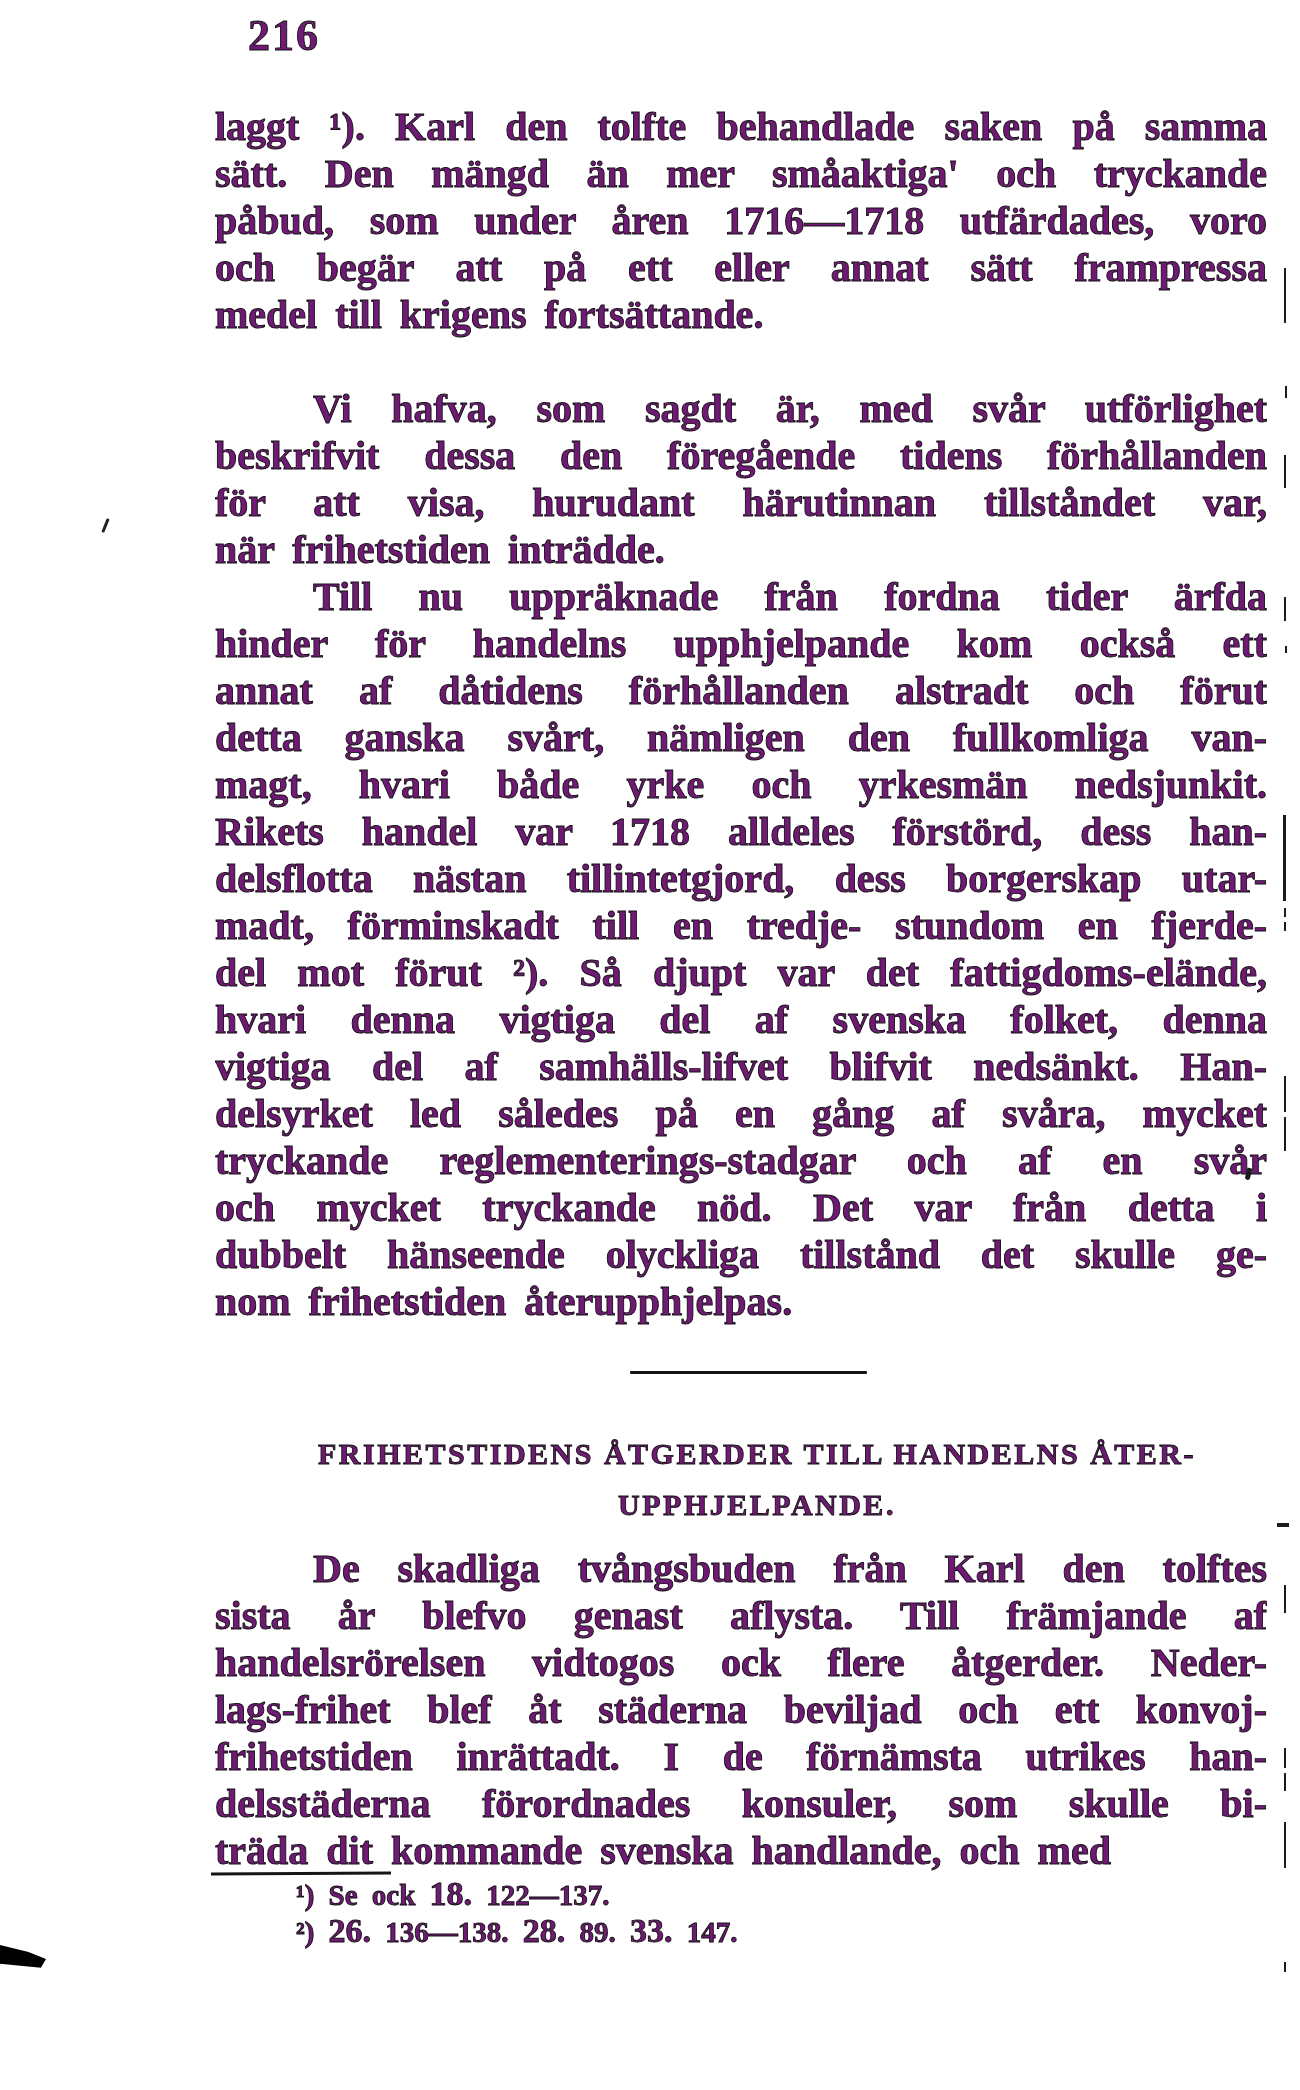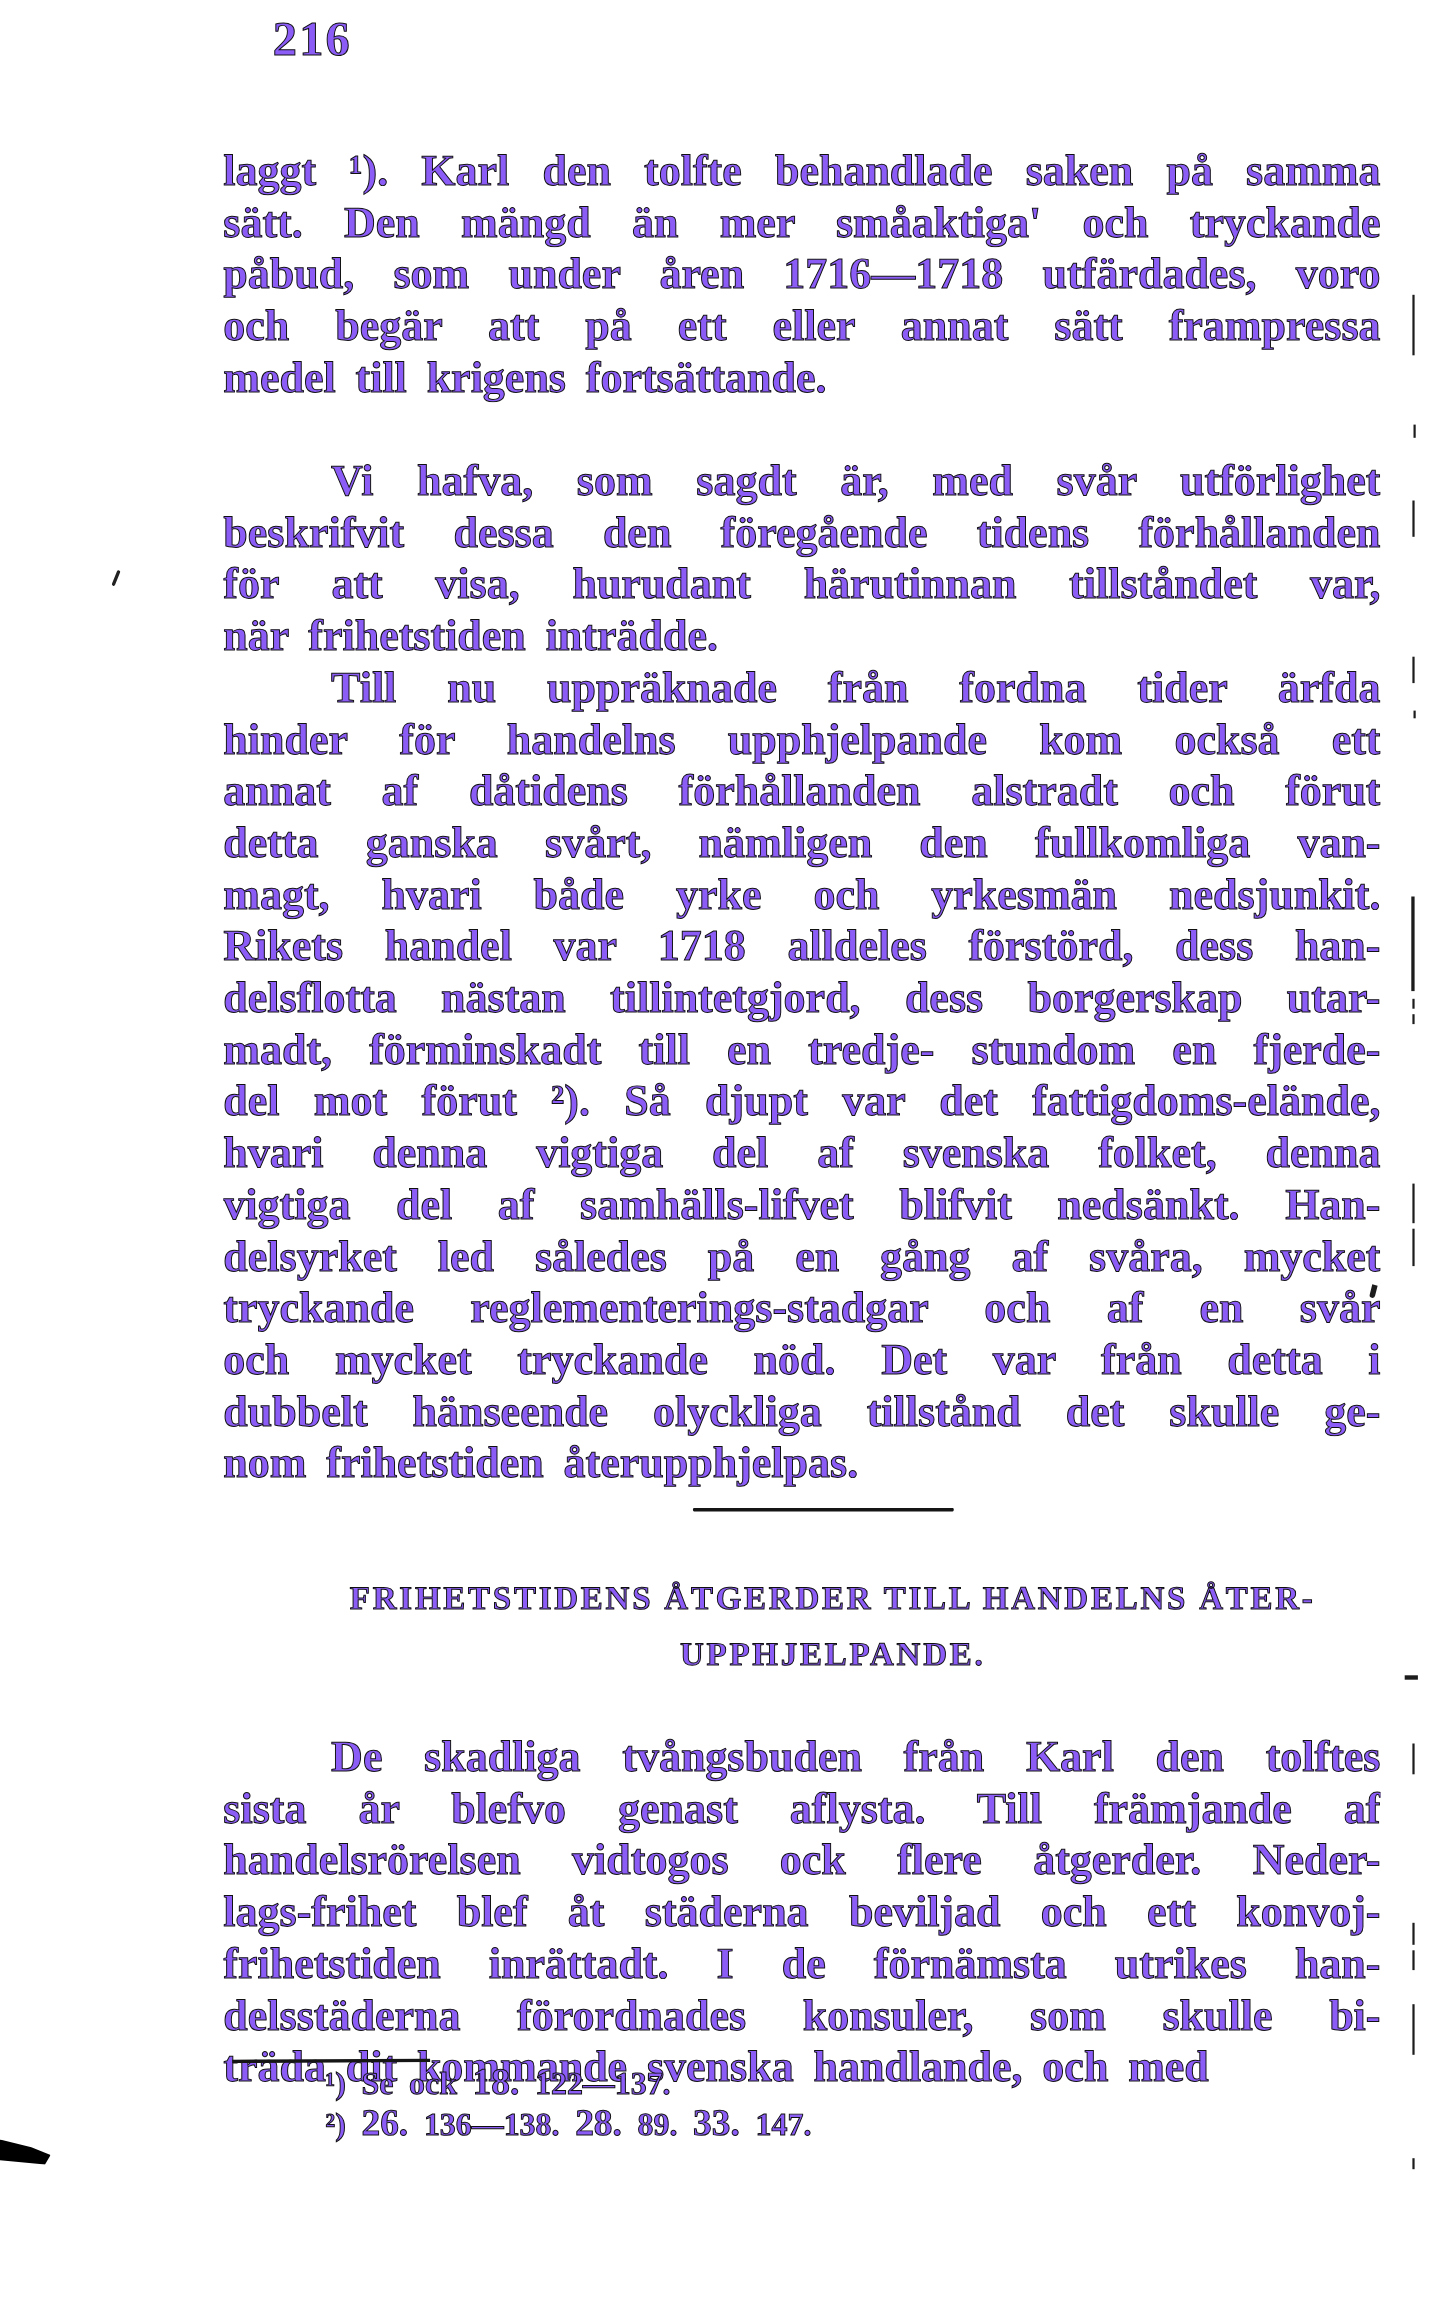--- a/index.html
+++ b/index.html
@@ -9,7 +9,7 @@
     background:#ffffff;
     overflow:hidden;
     font-family:"Liberation Serif","DejaVu Serif",serif;
-    color:#8b5cf6;
+    color:#701a75;
     -webkit-text-stroke:0.9px #101010;
   }
   .pageno{

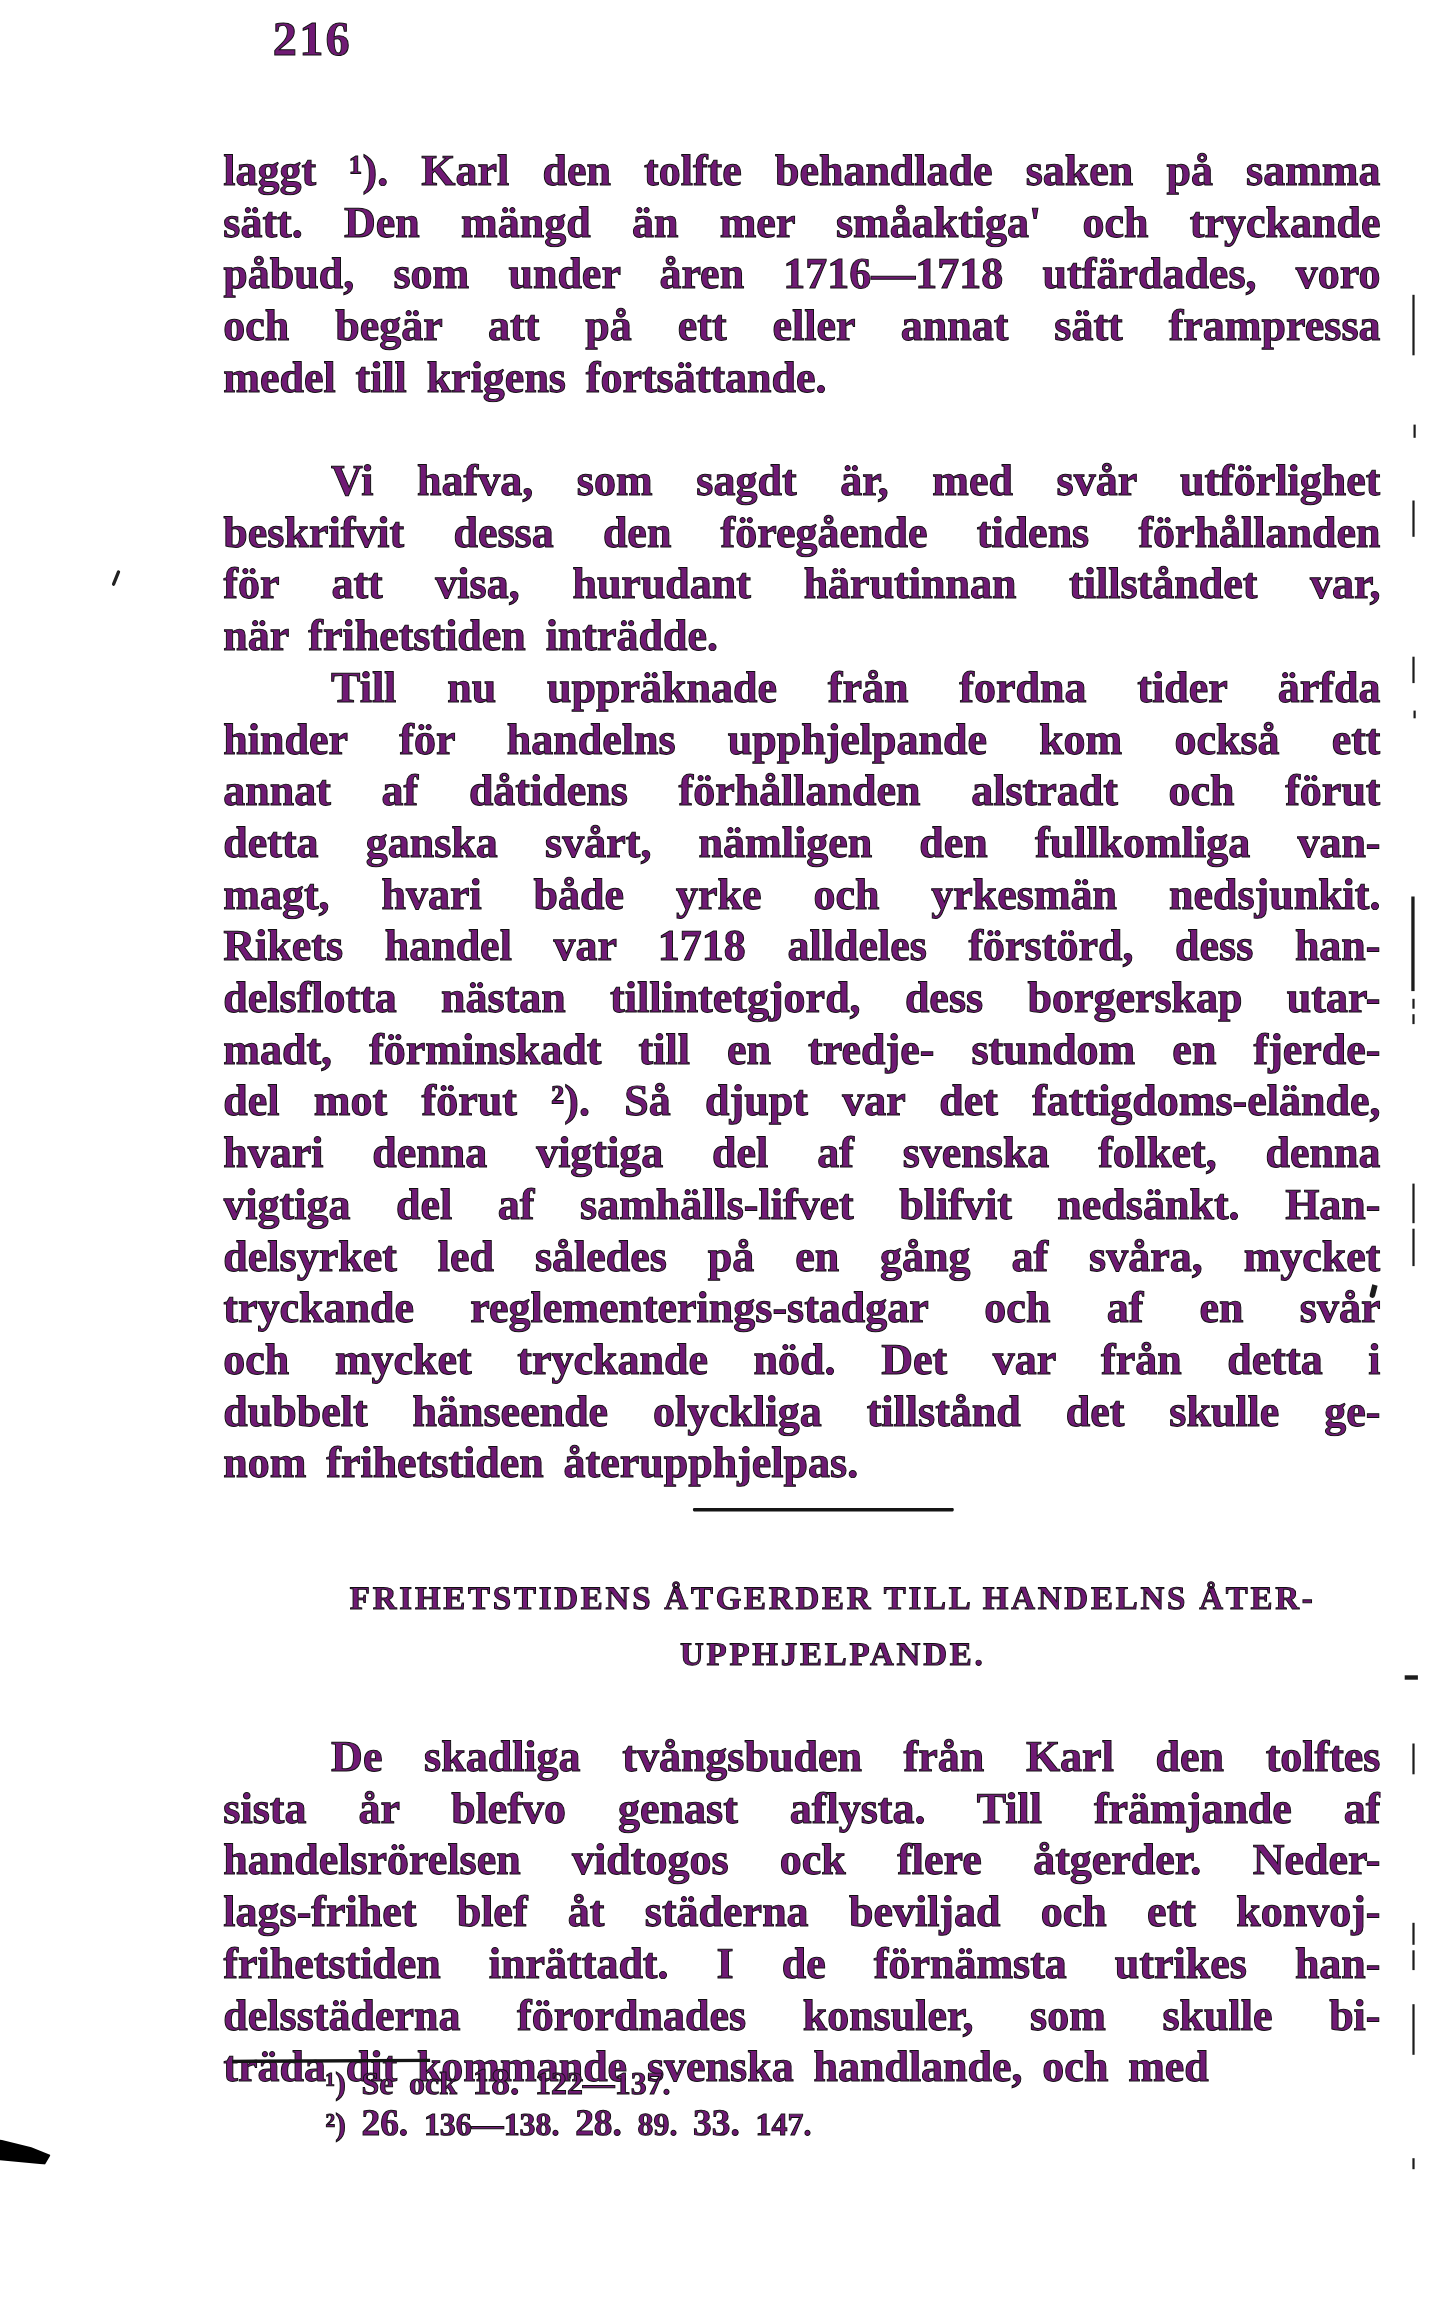--- a/index.html
+++ b/index.html
@@ -18,7 +18,7 @@
     letter-spacing:2px;
   }
   .column{position:absolute;left:203px;top:0;width:1052px;}
-  .para{position:absolute;left:0;width:1052px;margin-top:28px;}
+  .para{position:absolute;left:12px;width:1052px;}
   .line{
     font-size:40px;font-weight:700;line-height:47px;height:47px;
     text-align:justify;text-align-last:justify;

